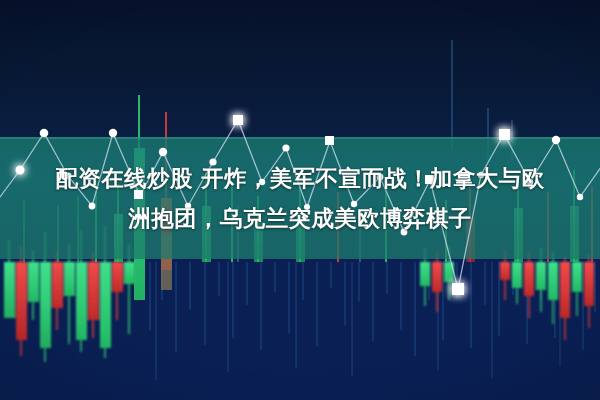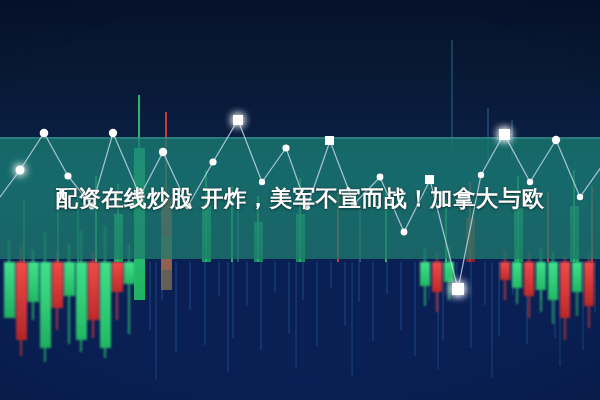--- a/index.html
+++ b/index.html
@@ -295,6 +295,7 @@
 
   <div class="headline">
     <div class="ln ln1">配资在线炒股 开炸，美军不宣而战！加拿大与欧</div>
+    <div class="ln ln2">洲抱团，乌克兰突成美欧博弈棋子</div>
   </div>
 
 </div>

